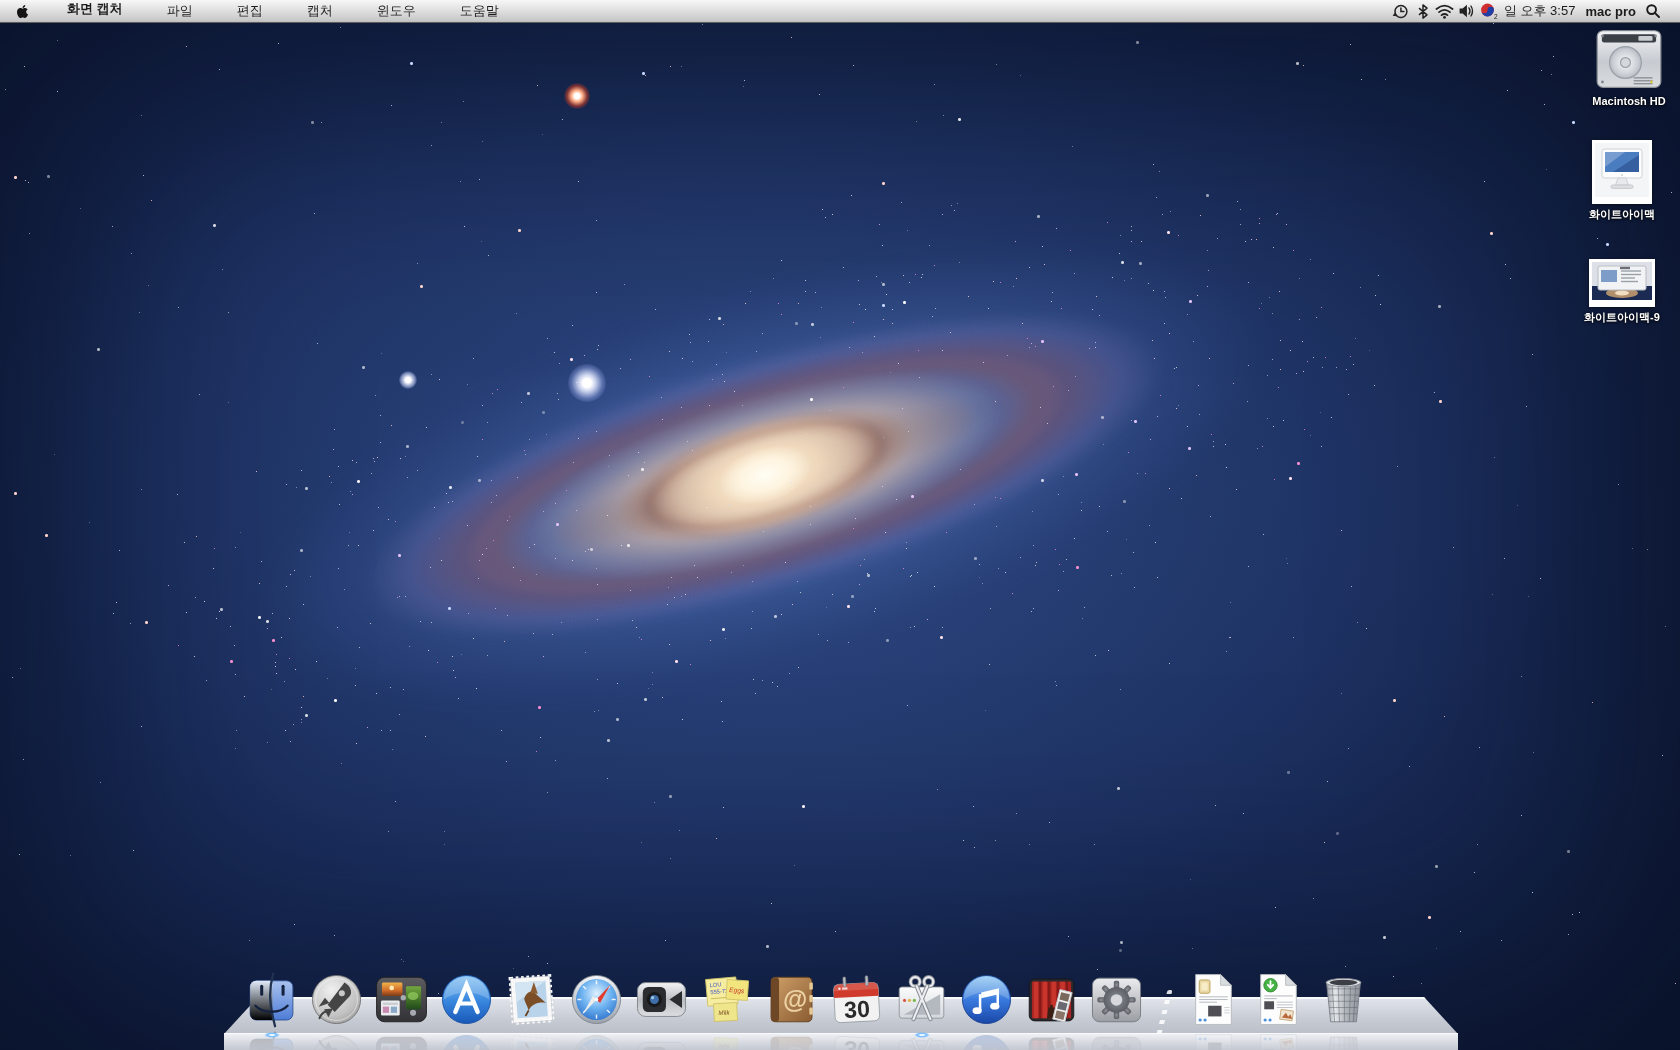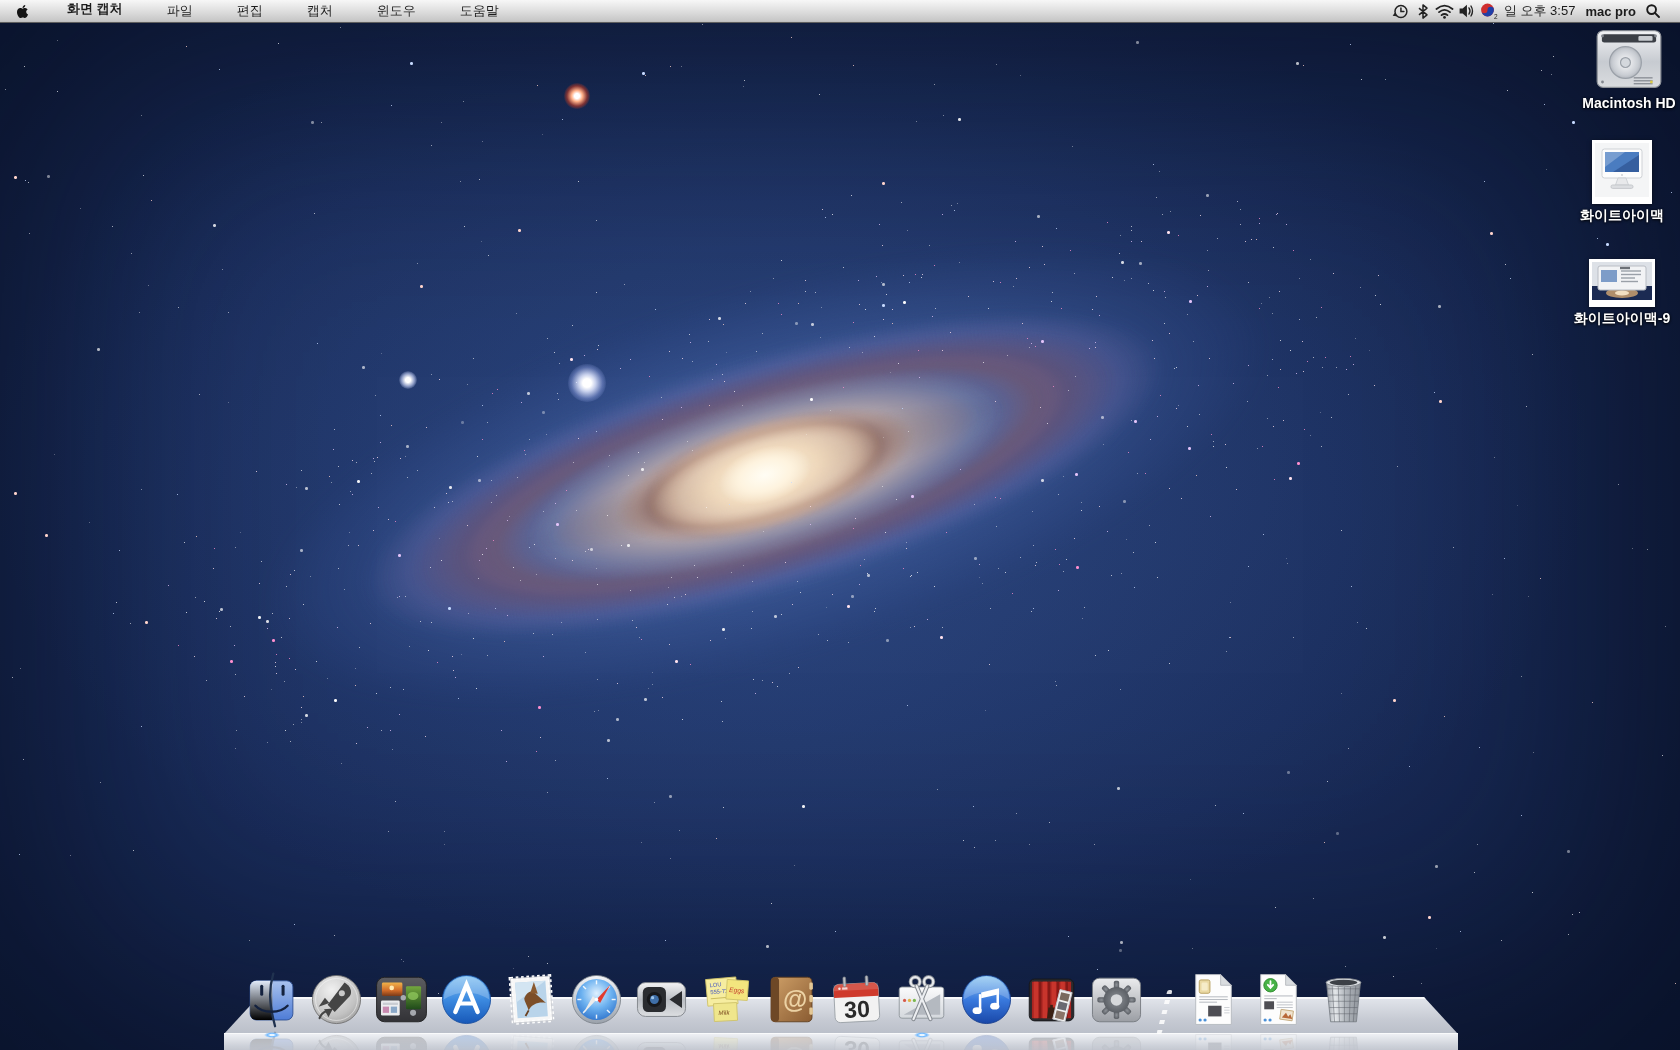--- a/index.html
+++ b/index.html
@@ -59,7 +59,7 @@
   .mb-user{font-weight:bold;padding:0 6px;white-space:nowrap;}
   
   .dicon-wrap{position:absolute;width:120px;display:flex;flex-direction:column;align-items:center;z-index:10;}
-  .dlabel{margin-top:3px;font-size:14px;font-weight:600;color:#fff;text-align:center;
+  .dlabel{margin-top:3px;font-size:11px;font-weight:600;color:#fff;text-align:center;
     text-shadow:0 1px 3px rgba(0,0,0,.9), 0 0 2px rgba(0,0,0,.7);white-space:nowrap;}
   .thumb-frame{background:#fff;box-shadow:0 1px 4px rgba(0,0,0,.55);padding:3px;}
   

